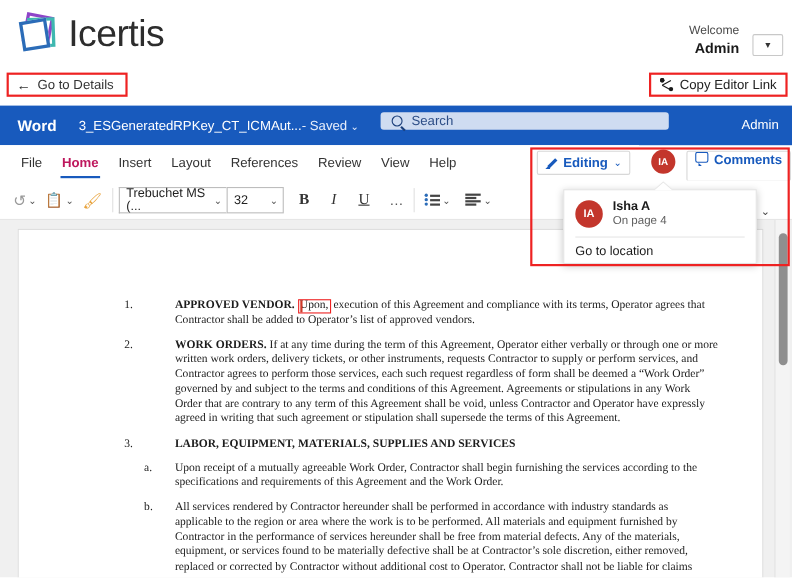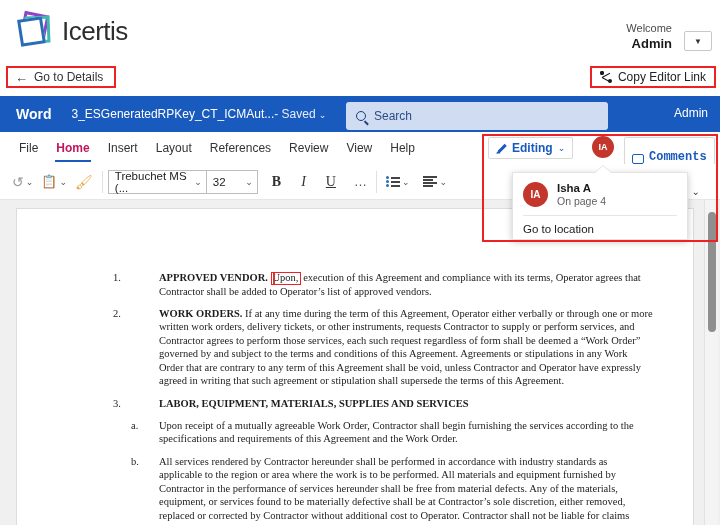--- a/index.html
+++ b/index.html
@@ -36,7 +36,7 @@
     background:#ffffff;
   }
   .logo-text {
-    font-size:26px; font-weight:400; color:#2d2d2d; letter-spacing:-0.5px;
+    font-size:34px; font-weight:400; color:#2d2d2d; letter-spacing:-0.5px;
     line-height:1; margin-left:2px;
   }
 

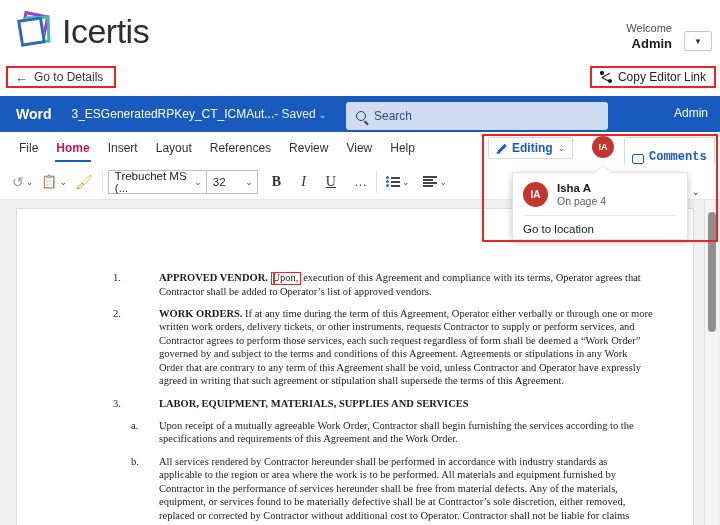--- a/index.html
+++ b/index.html
@@ -100,7 +100,7 @@
   }
   .doc-saved .chev { font-size:9px; margin-left:3px; }
   .search-box {
-    position:absolute; left:346px; top:6px; width:262px; height:28px;
+    position:absolute; left:346px; top:6px; width:262px; height:16px;
     background:#cfdcf1; border-radius:3px;
     display:flex; align-items:center; padding-left:10px; gap:8px;
   }

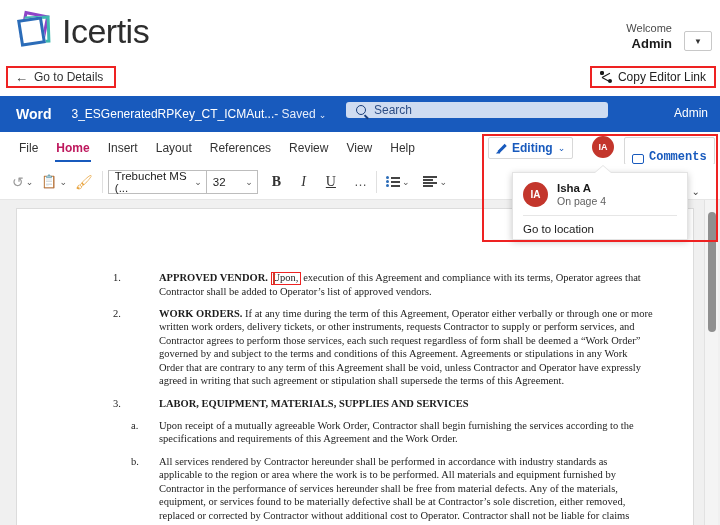--- a/index.html
+++ b/index.html
@@ -162,9 +162,8 @@
   .comments-btn {
     position:absolute; left:624px; top:137px; height:28px;
     border:1px solid #d8d8d8; background:#fff; border-radius:2px;
-    display:flex; align-items:flex-end; gap:5px; padding:0 7px;
+    display:flex; align-items:flex-start; gap:5px; padding:0 7px;
     overflow:hidden;
-    font-family:Liberation Mono, monospace;
   }
   .cmt-ic {
     width:12px; height:10px; border:1.5px solid #185abd; border-radius:2px;

